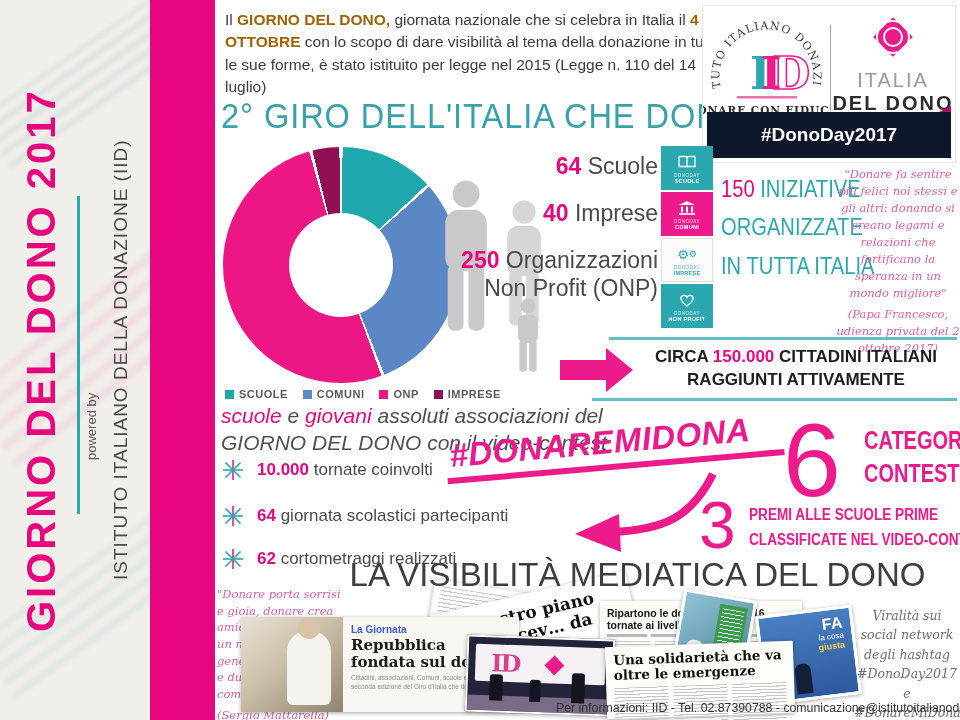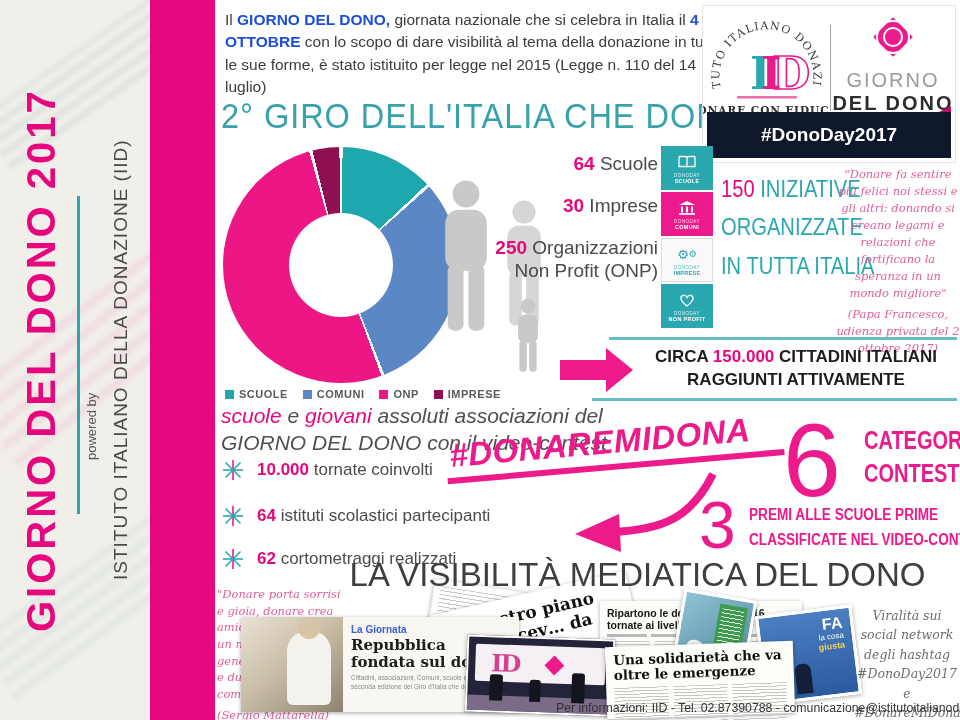--- a/index.html
+++ b/index.html
@@ -32,7 +32,7 @@
   
   .content { position:absolute; left:215px; top:0; right:0; bottom:0; background:#fff; }
   .intro { position:absolute; left:10px; top:9px; width:496px; font-size:15.5px; line-height:1.45; color:#3c3c3c; }
-  .intro b { font-weight:700; color:#1d4ed8; }
+  .intro b { font-weight:700; color:#a16207; }
   .main-title { position:absolute; left:6px; top:96px; font-size:35px; font-weight:400; color:#38a2ac;
                 transform:scaleX(.93); transform-origin:left; white-space:nowrap; letter-spacing:1px; }
 

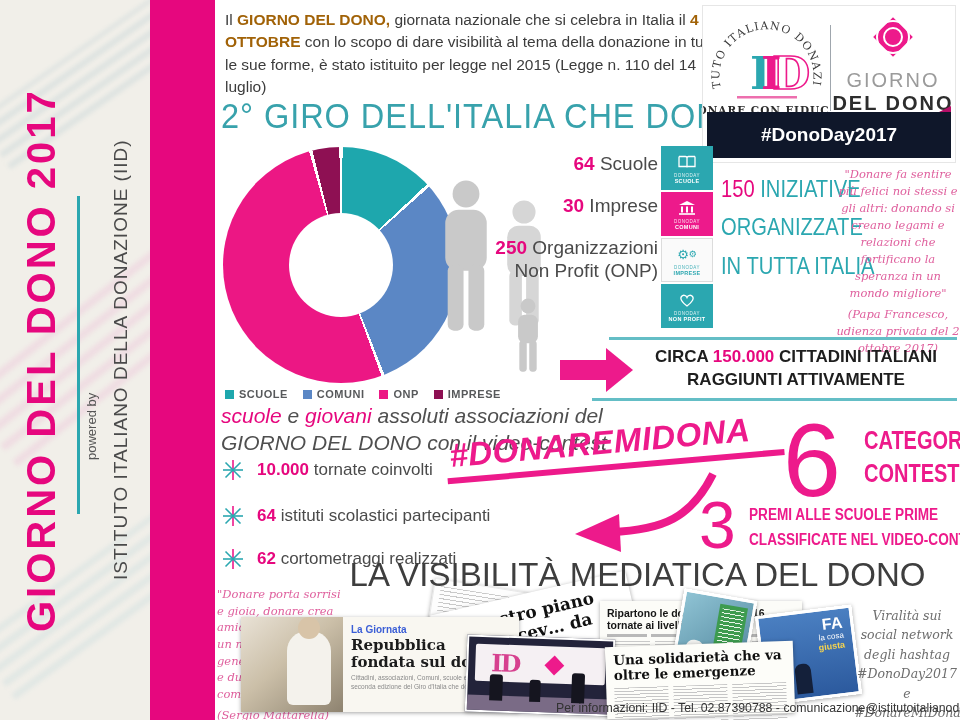--- a/index.html
+++ b/index.html
@@ -230,7 +230,7 @@
             <path d="M26 42 A 16 16 0 0 1 10 26" fill="none" stroke="#fff" stroke-width="2"></path>
             <path d="M10 26 A 16 16 0 0 1 26 10" fill="none" stroke="#fff" stroke-width="2"></path>
           </svg>
-          <div class="gdd-line1">GIORNO</div>
+          <div class="gdd-line1">ITALIA</div>
           <div class="gdd-line2">DEL DONO</div>
         </div>
       </div>

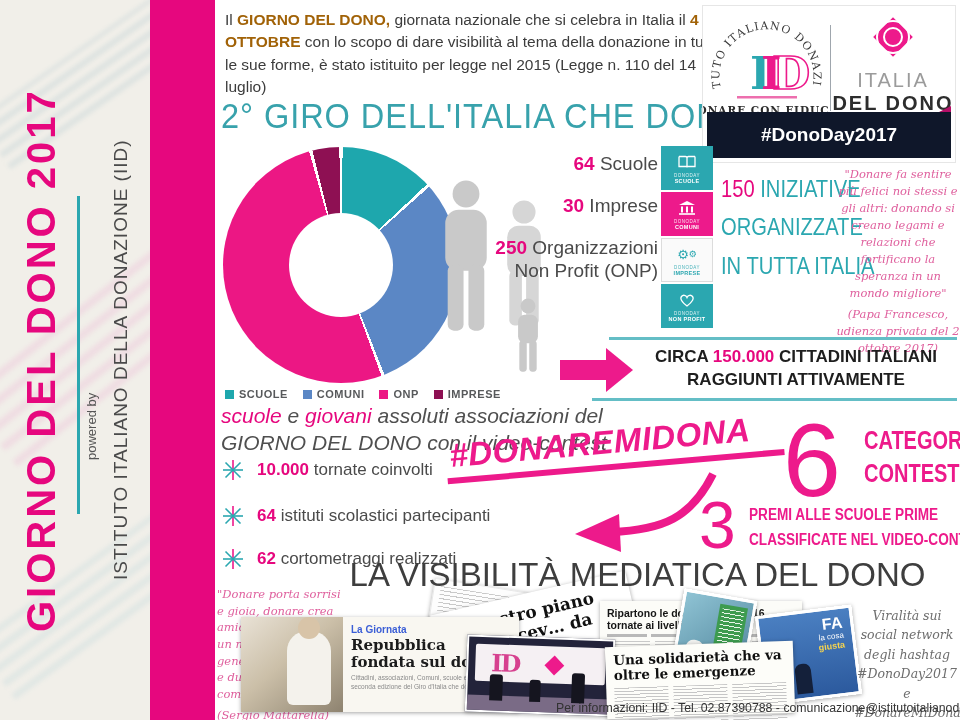--- a/index.html
+++ b/index.html
@@ -61,7 +61,7 @@
   
   .family { position:absolute; left:217px; top:146px; }
   .stats { position:absolute; left:228px; top:152px; width:215px; text-align:right; }
-  .stat { font-size:19px; color:#4a4a4a; margin-bottom:18px; line-height:1.25; }
+  .stat { font-size:23px; color:#4a4a4a; margin-bottom:18px; line-height:1.25; }
   .stat .num { color:#e6077e; font-weight:700; }
 
   

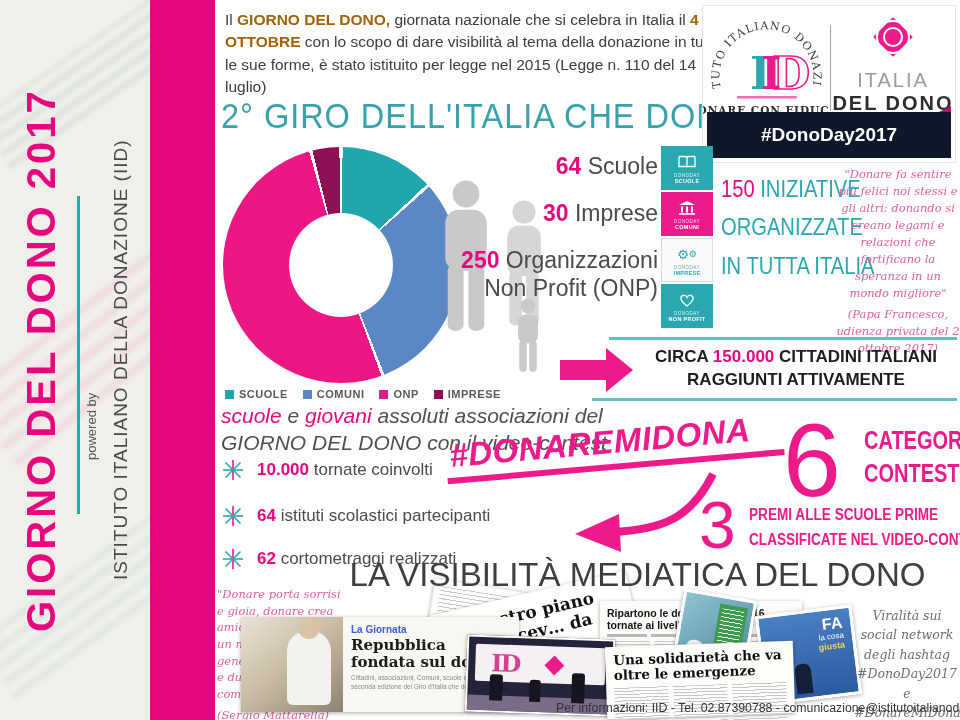--- a/index.html
+++ b/index.html
@@ -284,7 +284,7 @@
 
     <div class="stats">
       <div class="stat"><span class="num">64</span><span> Scuole</span></div>
-      <div class="stat"><span class="num">30</span><span> Imprese</span></div>
+      <div class="stat"><span class="num">40</span><span> Imprese</span></div>
       <div class="stat"><span class="num">250</span><span> Organizzazioni</span><br><span>Non Profit (ONP)</span></div>
     </div>
 

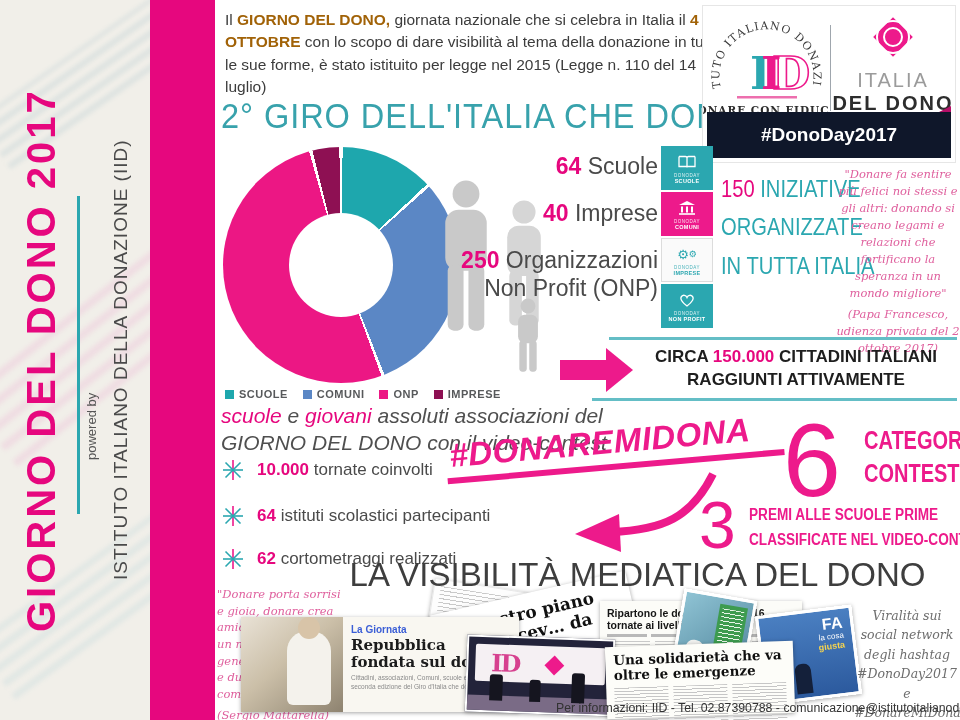--- a/index.html
+++ b/index.html
@@ -373,7 +373,7 @@
         <line x1="4.5" y1="4.5" x2="19.5" y2="19.5" stroke="#2ba7b0" stroke-width="1.6"></line>
         <line x1="19.5" y1="4.5" x2="4.5" y2="19.5" stroke="#2ba7b0" stroke-width="1.6"></line>
       </svg>
-      <span><span class="num">64</span><span> istituti scolastici partecipanti</span></span>
+      <span><span class="num">64</span><span> giornata scolastici partecipanti</span></span>
     </div>
     <div class="bullet b-row3">
       <svg width="24" height="24" viewBox="0 0 24 24">

